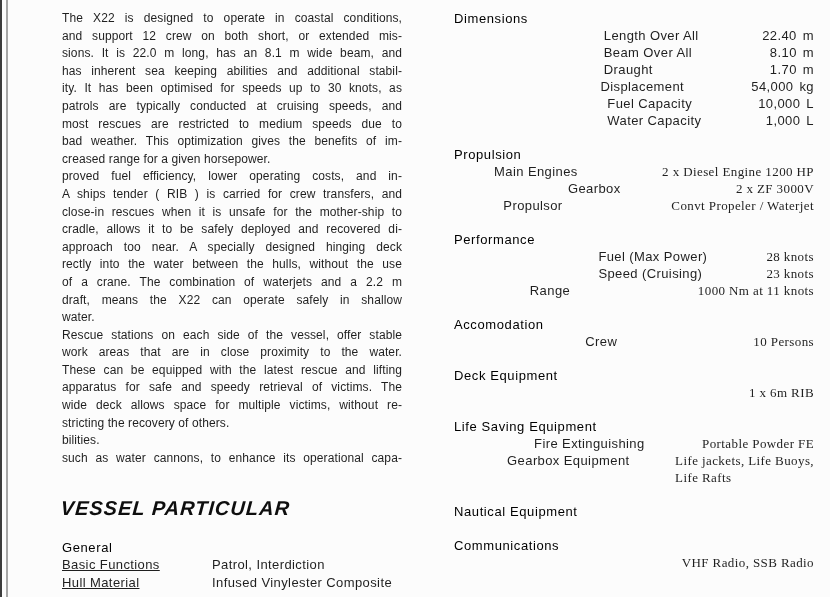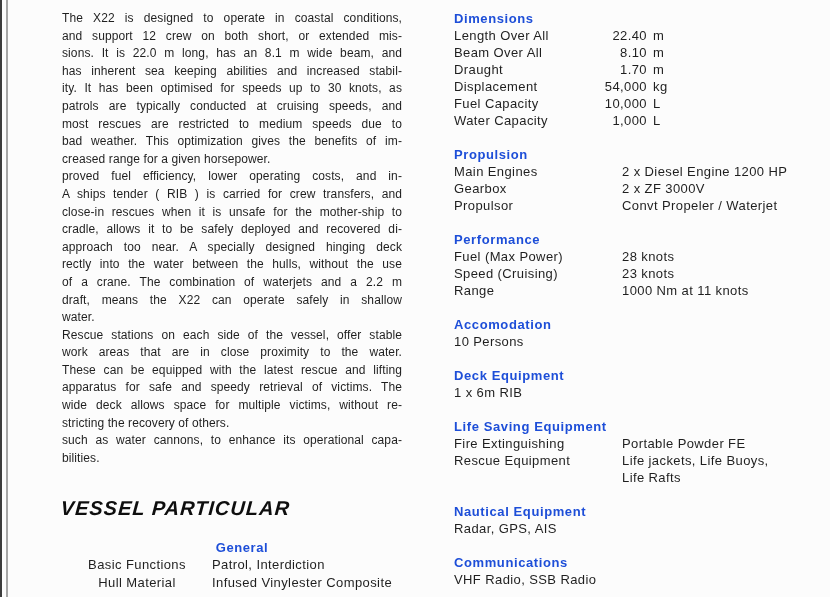--- a/index.html
+++ b/index.html
@@ -39,7 +39,7 @@
     position: absolute; left: 62px; top: 539px;
     font-size: 13px; line-height: 17.3px; width: 360px; text-align: center;
   }
-  .sec-title { font-weight: bold; letter-spacing: 0.6px; color: #1d4ed8; }
+  .sec-title { font-weight: normal; letter-spacing: 0.6px; color: #000000; }
   .general-row { display: flex; letter-spacing: 0.4px; }
   .general-row .lbl { flex: 0 0 150px; }
   

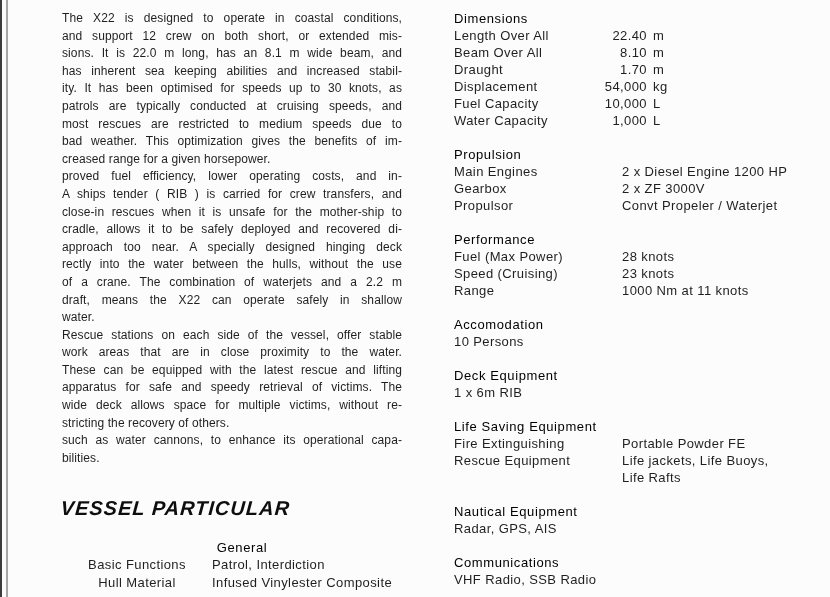--- a/index.html
+++ b/index.html
@@ -48,7 +48,7 @@
     font-size: 13px; line-height: 17px;
   }
   .spec-section { margin-bottom: 17px; }
-  .spec-row { display: flex; letter-spacing: 0.4px; }
+  .spec-row { display: flex; letter-spacing: 0.4px; justify-content: flex-end; }
   .spec-row .lbl { flex: 0 0 168px; }
   .spec-row.dim .lbl { flex: 0 0 141px; }
   .spec-row .num { flex: 0 0 52px; text-align: right; }

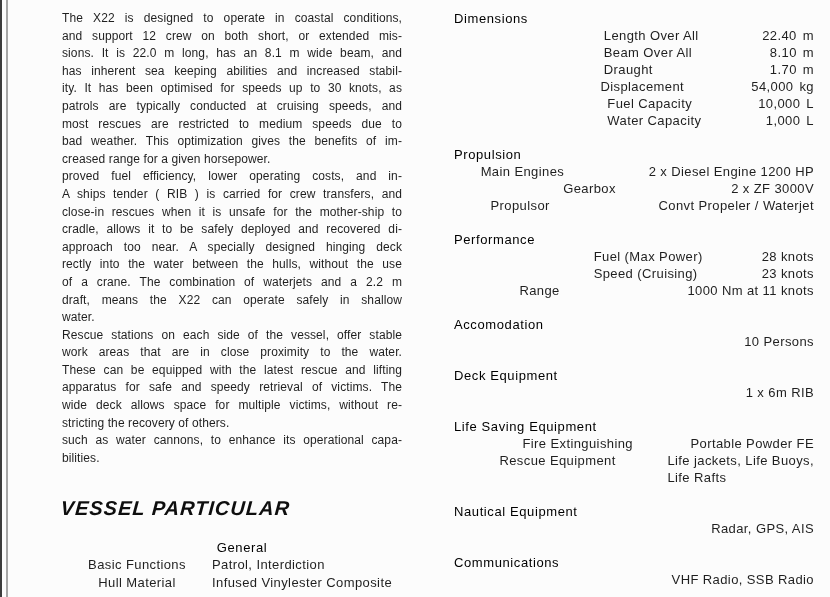--- a/index.html
+++ b/index.html
@@ -66,7 +66,7 @@
       <div class="para-line">The X22 is designed to operate in coastal conditions,</div>
       <div class="para-line">and support 12 crew on both  short, or extended mis-</div>
       <div class="para-line">sions. It is 22.0 m long, has an 8.1 m wide beam, and</div>
-      <div class="para-line">has inherent sea keeping abilities and increased stabil-</div>
+      <div class="para-line">has inherent sea keeping abilities and additional stabil-</div>
       <div class="para-line">ity.  It has been optimised for speeds up to 30 knots, as</div>
       <div class="para-line">patrols are typically conducted at cruising speeds, and</div>
       <div class="para-line">most rescues are restricted to medium speeds due to</div>

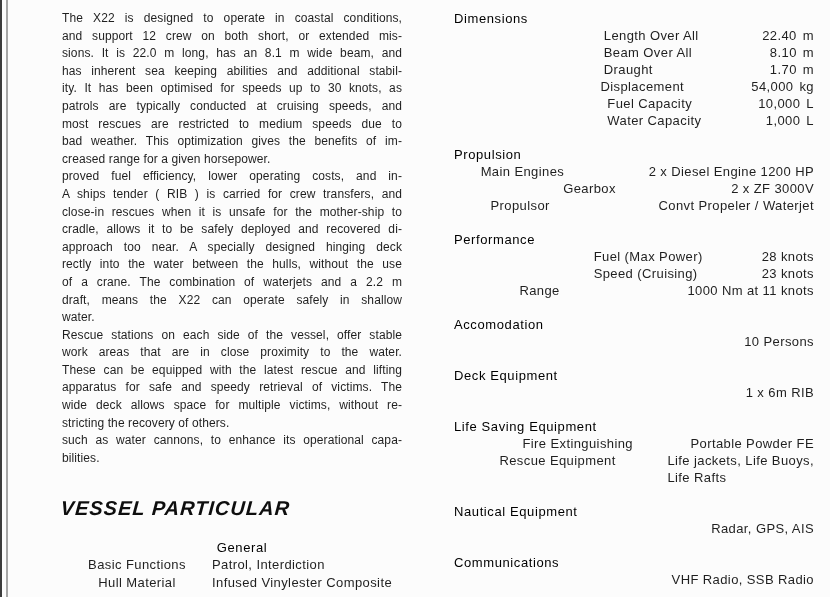--- a/index.html
+++ b/index.html
@@ -53,7 +53,7 @@
   .spec-row.dim .lbl { flex: 0 0 141px; }
   .spec-row .num { flex: 0 0 52px; text-align: right; }
   .spec-row .unit { margin-left: 6px; }
-  .spec-row .val { white-space: pre-line; }
+  .spec-row .val { white-space: pre-line; font-family: Liberation Serif, serif; }
 </style>
 </head>
 <body>

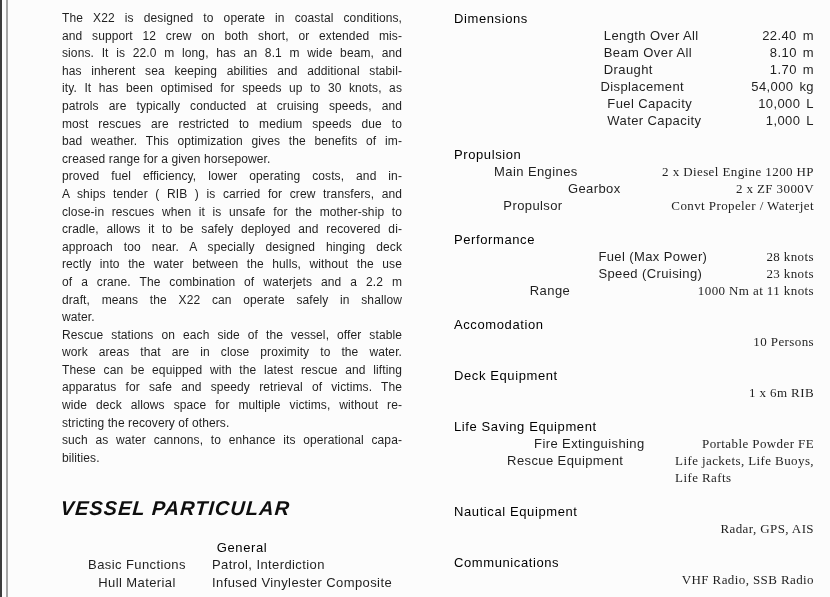--- a/index.html
+++ b/index.html
@@ -181,6 +181,7 @@
     <div class="spec-section">
       <div class="sec-title">Accomodation</div>
       <div class="spec-row">
+        <span class="lbl">Crew</span>
         <span class="val">10 Persons</span>
       </div>
     </div>

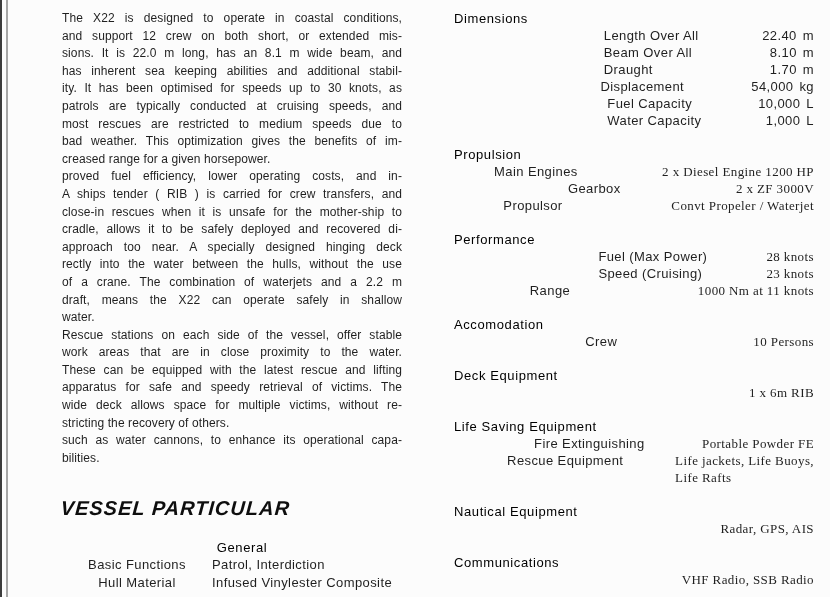--- a/index.html
+++ b/index.html
@@ -93,8 +93,8 @@
       <div class="para-line last">stricting the recovery of others.</div>
     </div>
     <div class="para">
+      <div class="para-line last">bilities.</div>
       <div class="para-line">such as water cannons, to enhance its operational capa-</div>
-      <div class="para-line last">bilities.</div>
     </div>
   </div>
 

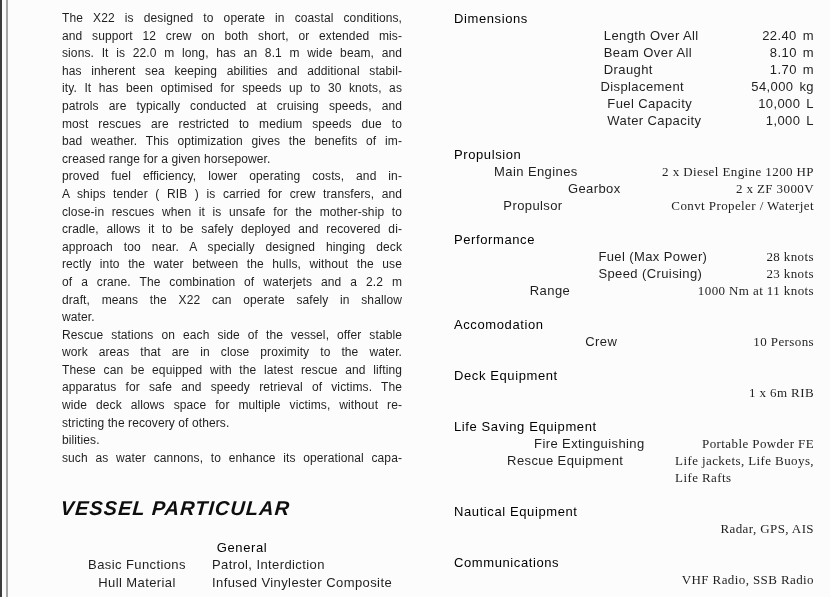--- a/index.html
+++ b/index.html
@@ -198,7 +198,7 @@
         <span class="val">Portable Powder FE</span>
       </div>
       <div class="spec-row">
-        <span class="lbl">Rescue Equipment</span>
+        <span class="lbl">Gearbox Equipment</span>
         <span class="val">Life jackets, Life Buoys,
 Life Rafts</span>
       </div>

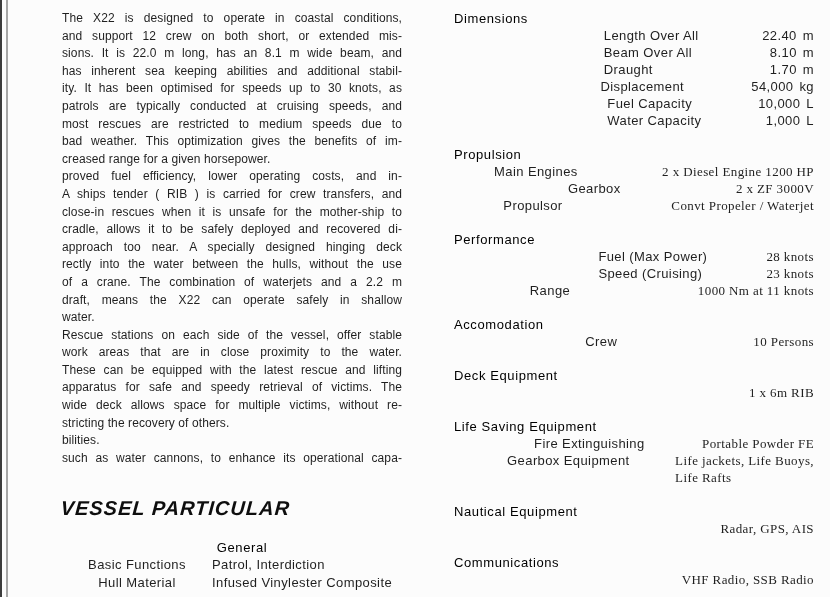--- a/index.html
+++ b/index.html
@@ -205,9 +205,6 @@
     </div>
     <div class="spec-section">
       <div class="sec-title">Nautical Equipment</div>
-      <div class="spec-row">
-        <span class="val">Radar, GPS, AIS</span>
-      </div>
     </div>
     <div class="spec-section">
       <div class="sec-title">Communications</div>

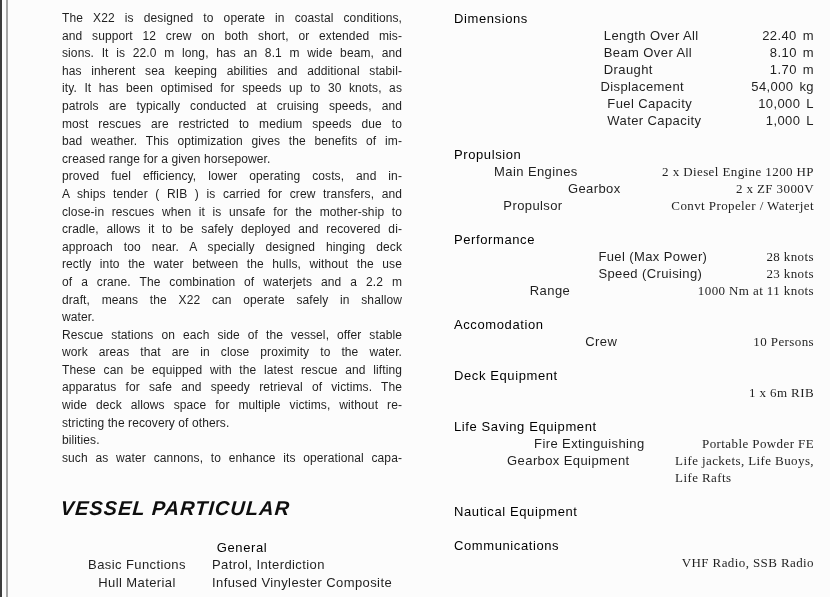--- a/index.html
+++ b/index.html
@@ -37,7 +37,7 @@
   
   .general {
     position: absolute; left: 62px; top: 539px;
-    font-size: 13px; line-height: 17.3px; width: 360px; text-align: center;
+    font-size: 13px; line-height: 17.3px; width: 360px;
   }
   .sec-title { font-weight: normal; letter-spacing: 0.6px; color: #000000; }
   .general-row { display: flex; letter-spacing: 0.4px; }

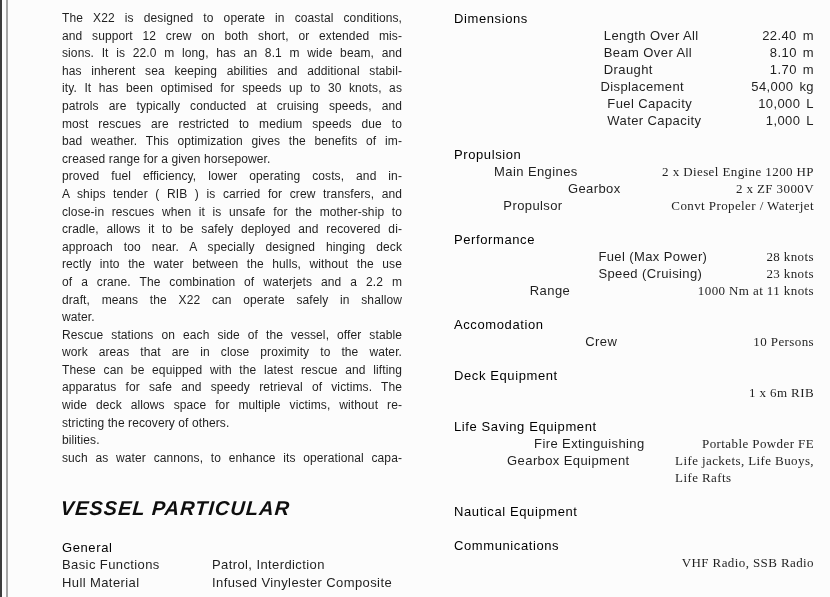--- a/index.html
+++ b/index.html
@@ -41,7 +41,7 @@
   }
   .sec-title { font-weight: normal; letter-spacing: 0.6px; color: #000000; }
   .general-row { display: flex; letter-spacing: 0.4px; }
-  .general-row .lbl { flex: 0 0 150px; }
+  .general-row .lbl { flex: 0 0 150px; text-decoration: underline; }
   
   .right-col {
     position: absolute; left: 454px; top: 10px; width: 360px;

